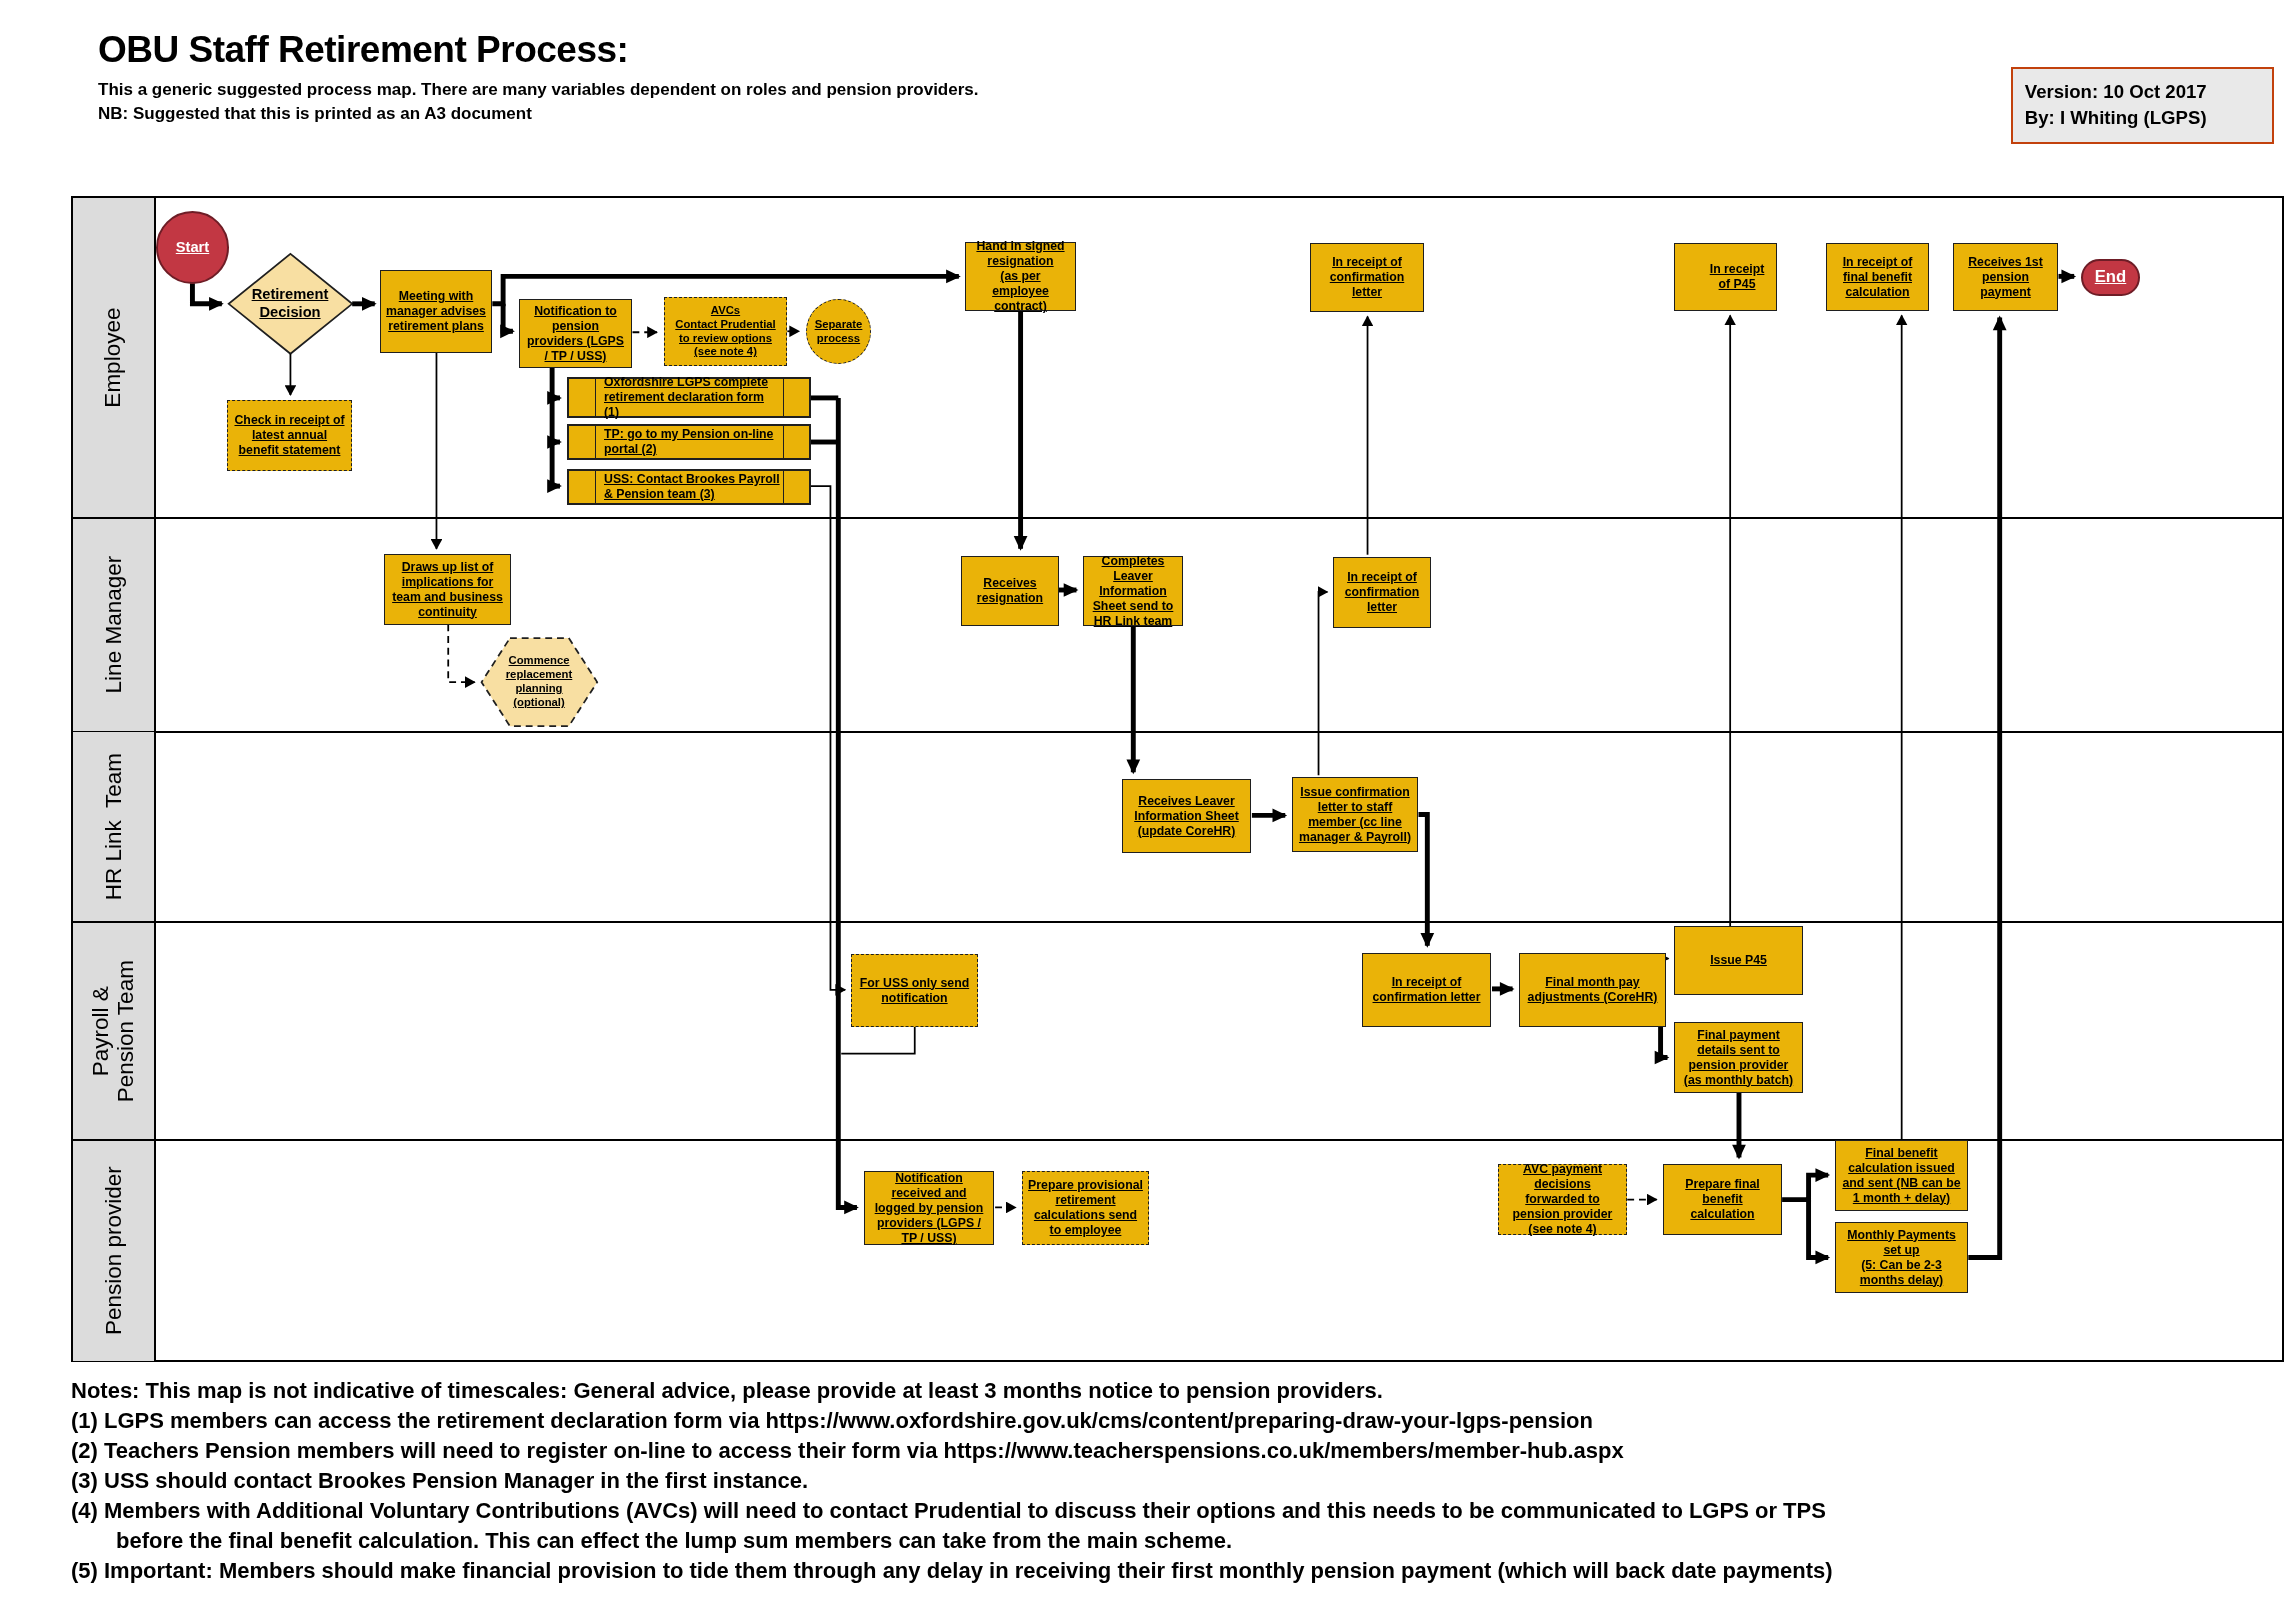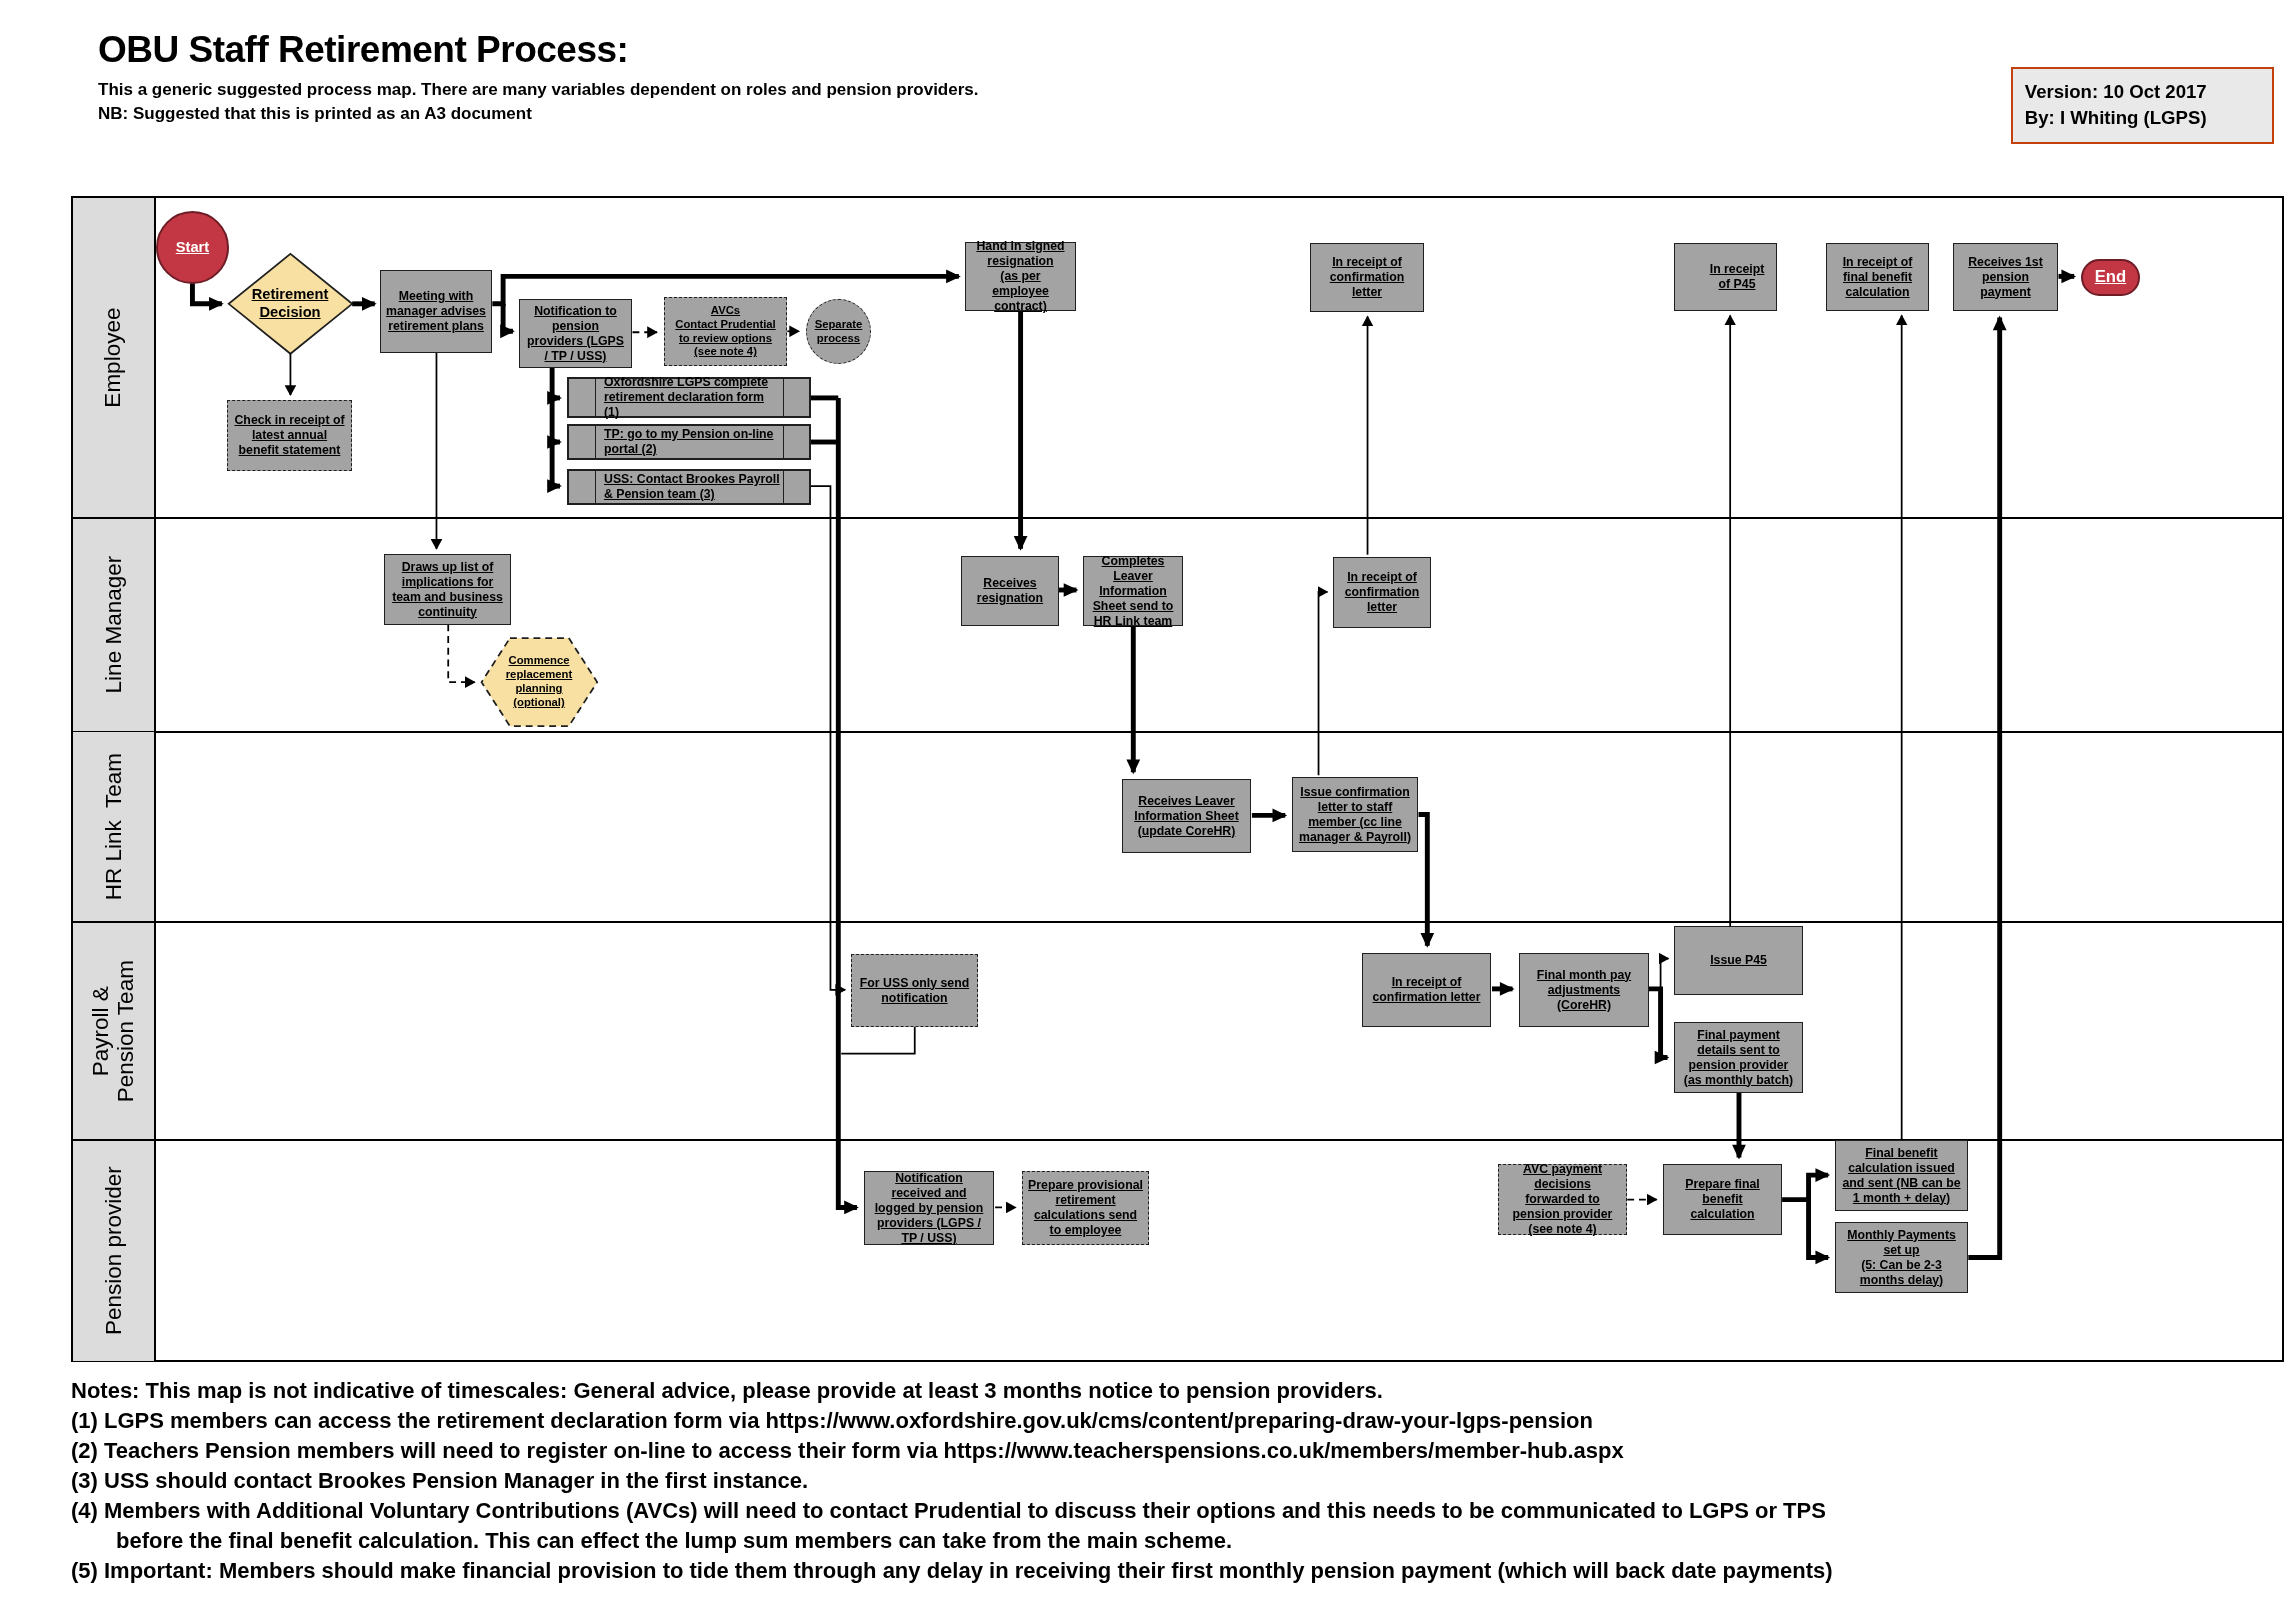--- a/index.html
+++ b/index.html
@@ -34,7 +34,7 @@
   .shp.dash{stroke-dasharray:7 5;}
 
   
-  #nodes .node{position:absolute;box-sizing:border-box;background:#a3a3a3;
+  #nodes .node{position:absolute;box-sizing:border-box;background:#eab308;
         border:1.6px solid #1f1f1f;display:flex;align-items:center;justify-content:center;
         text-align:center;font-weight:700;font-size:12.3px;line-height:1.22;padding:2px 4.9px;z-index:2;}
   #nodes .node .node-label{white-space:pre-line;text-decoration:underline;}

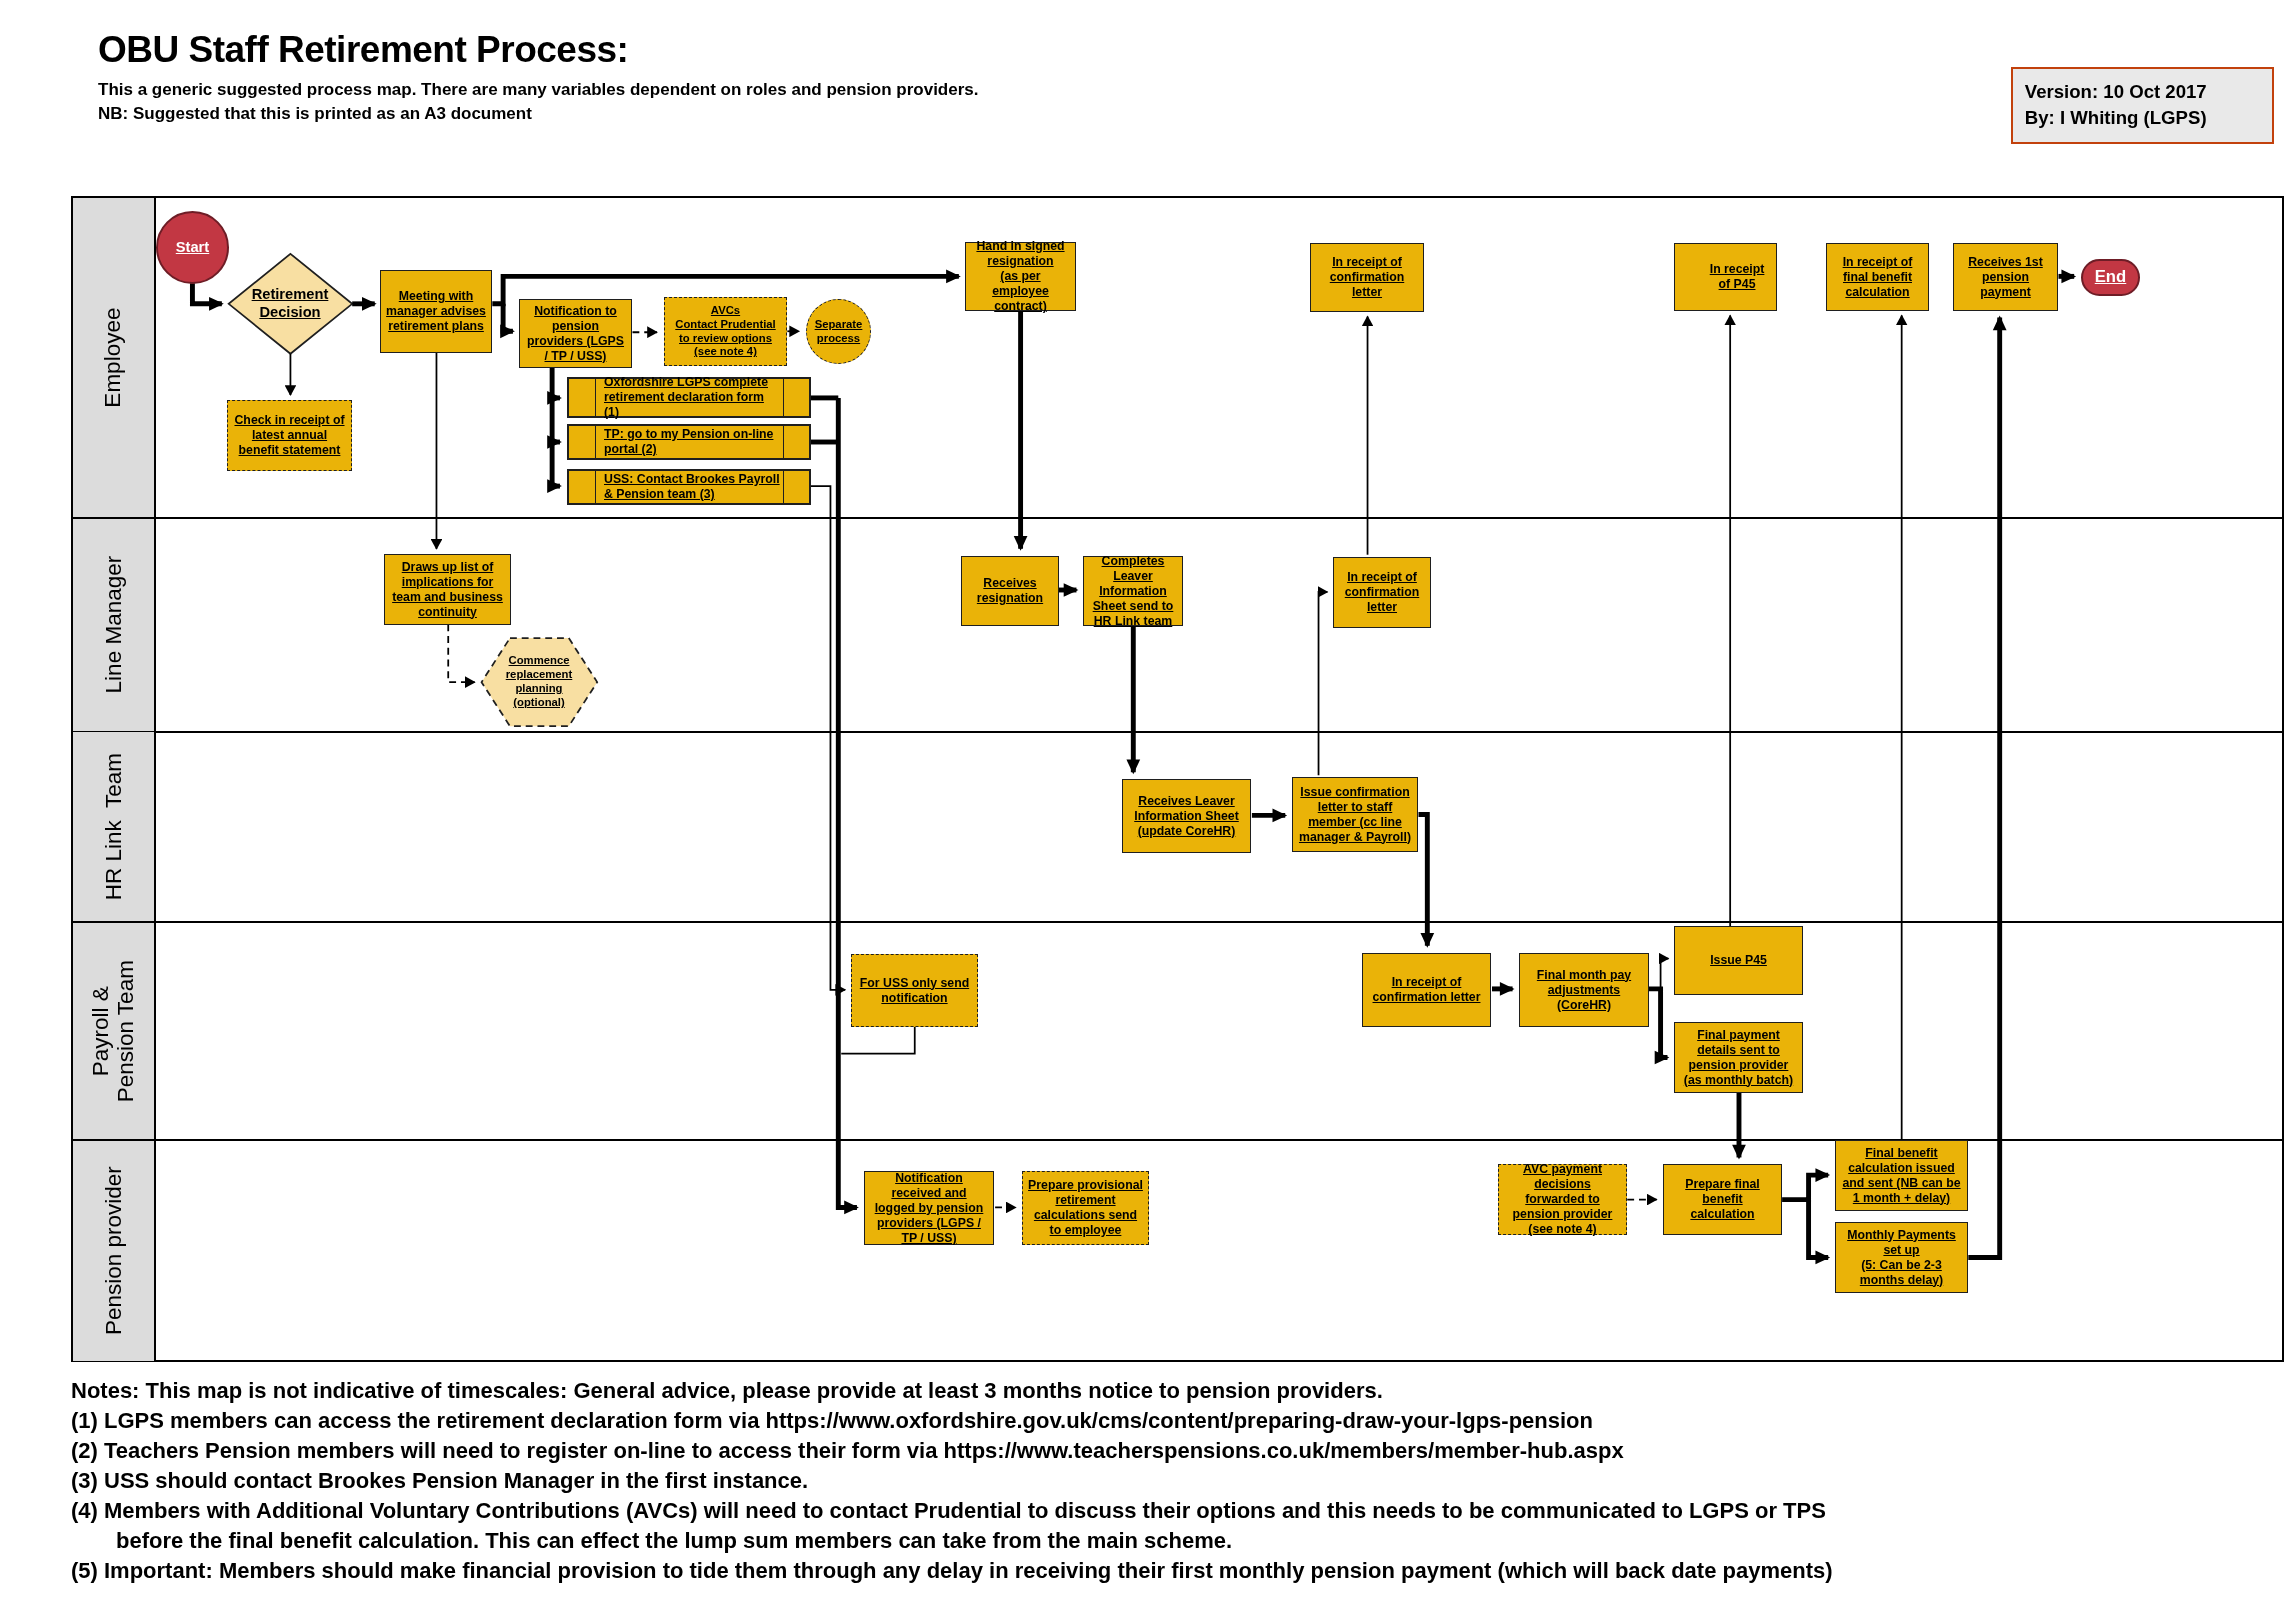--- a/index.html
+++ b/index.html
@@ -233,7 +233,7 @@
       <div class="node" style="left: 1362px; top: 953px; width: 129px; height: 74px;">
         <span class="node-label">In receipt of confirmation letter</span>
       </div>
-      <div class="node" style="left: 1519px; top: 953px; width: 130px; height: 74px;">
+      <div class="node" style="left: 1519px; top: 953px; width: 147px; height: 74px;">
         <span class="node-label">Final month pay adjustments (CoreHR)</span>
       </div>
       <div class="node" style="left: 1674px; top: 926px; width: 129px; height: 69px;">

